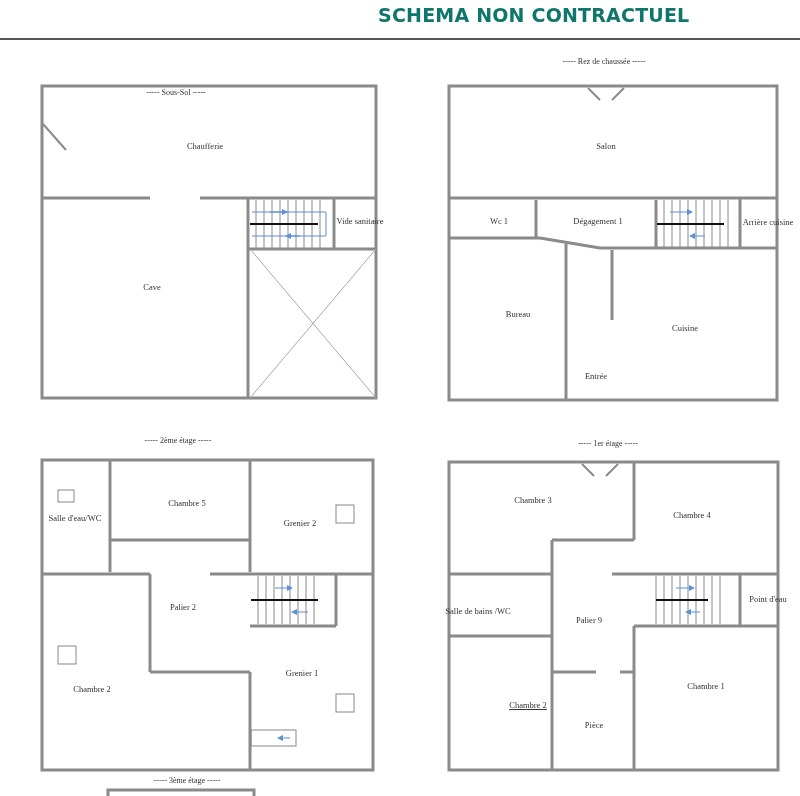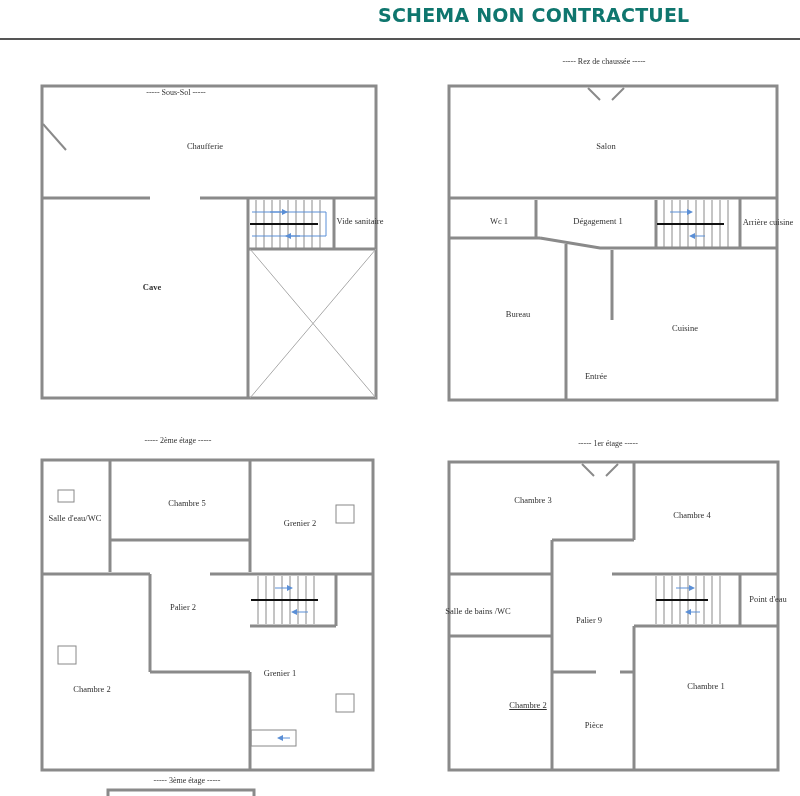--- a/index.html
+++ b/index.html
@@ -154,7 +154,7 @@
 </svg>
 
 <div class="room-label" style="left:205px;top:146px;">Chaufferie</div>
-<div class="room-label" style="left:152px;top:287px;font-weight:bold;">Cave</div>
+<div class="room-label" style="left:152px;top:287px;">Cave</div>
 <div class="room-label" style="left:360px;top:221px;">Vide sanitaire</div>
 
 <div class="room-label" style="left:606px;top:146px;text-align:center;">Salon</div>

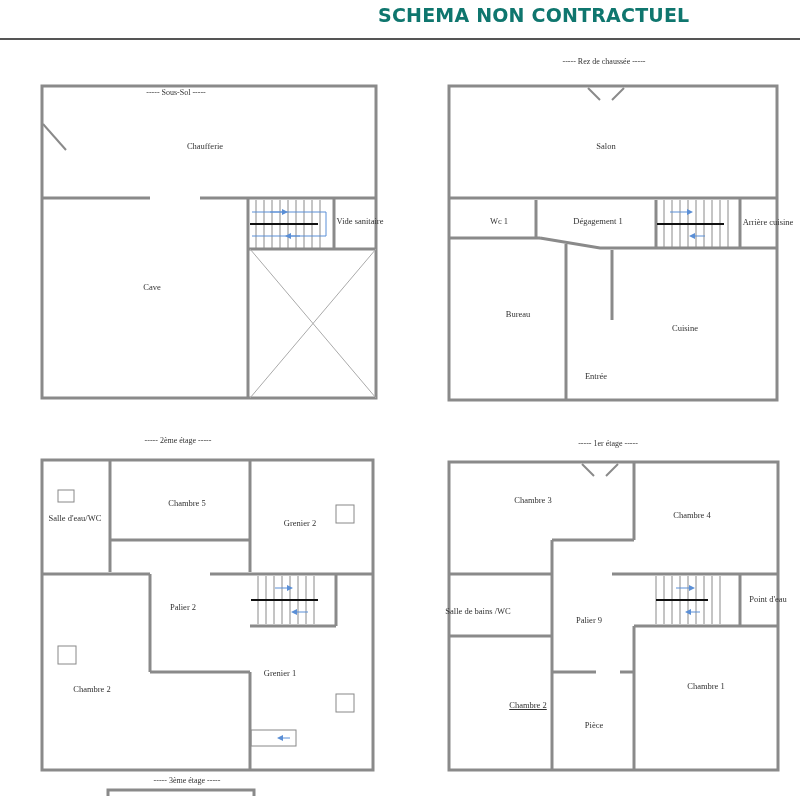--- a/index.html
+++ b/index.html
@@ -170,7 +170,7 @@
 <div class="room-label" style="left:300px;top:523px;">Grenier 2</div>
 <div class="room-label" style="left:183px;top:607px;">Palier 2</div>
 <div class="room-label" style="left:92px;top:689px;">Chambre 2</div>
-<div class="room-label" style="left:280px;top:673px;text-align:center;">Grenier 1</div>
+<div class="room-label" style="left:302px;top:673px;text-align:center;">Grenier 1</div>
 
 <div class="room-label" style="left:533px;top:500px;">Chambre 3</div>
 <div class="room-label" style="left:692px;top:515px;">Chambre 4</div>

